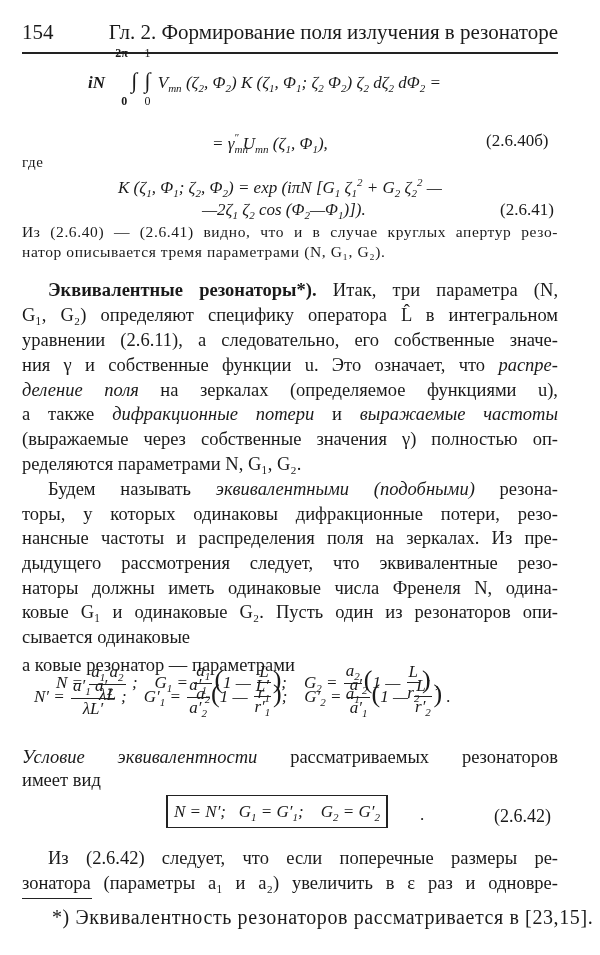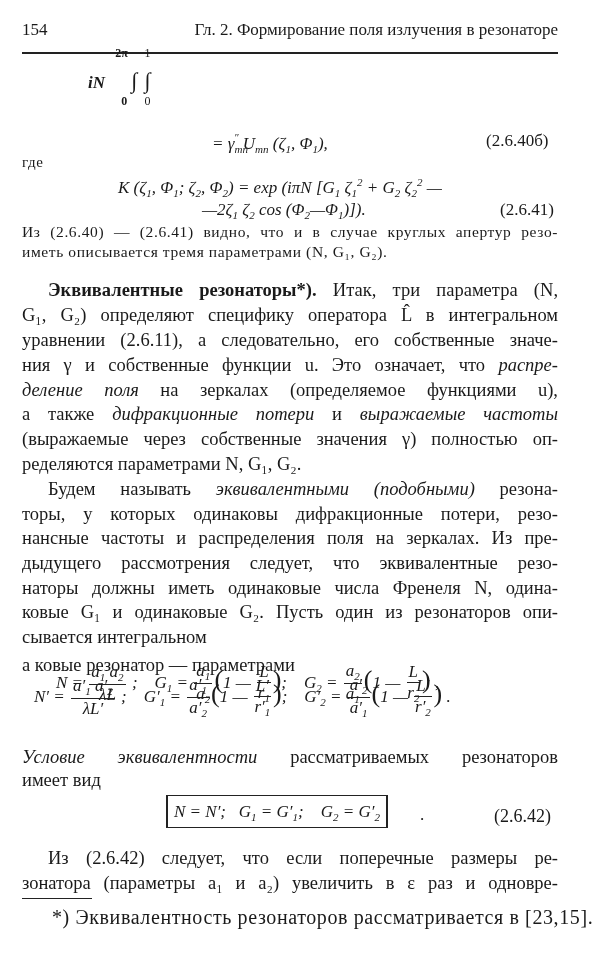--- a/index.html
+++ b/index.html
@@ -9,7 +9,7 @@
     color: #1a1a1a;
   }
   .abs { position: absolute; white-space: nowrap; }
-  .runhead { font-size: 17px; top: 20px; }
+  .runhead { font-size: 21px; top: 20px; }
   .hr { position: absolute; left: 22px; width: 536px; height: 2px; background: #222; top: 52px; }
   .math { font-style: italic; font-size: 17px; }
   .eqno { font-size: 17px; font-style: normal; }

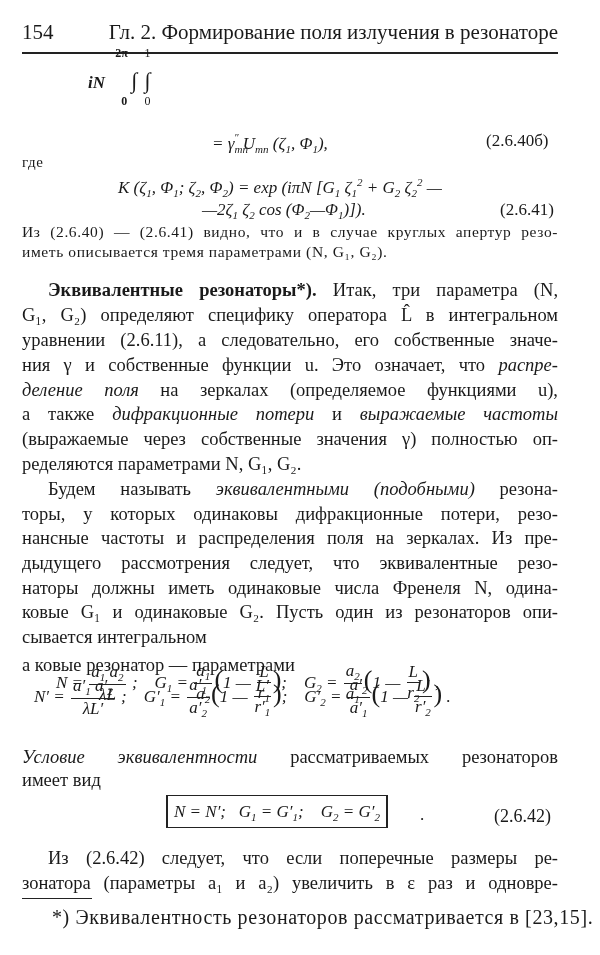--- a/index.html
+++ b/index.html
@@ -45,6 +45,7 @@
     <span style="font-size:22px;">∫</span>
     <span style="position:absolute; top:26px; left:3px; font-size:12px;">0</span>
   </span>
+  <span>V<sub>mn</sub> (ζ<sub>2</sub>, Φ<sub>2</sub>) K (ζ<sub>1</sub>, Φ<sub>1</sub>; ζ<sub>2</sub> Φ<sub>2</sub>) ζ<sub>2</sub> dζ<sub>2</sub> dΦ<sub>2</sub> =</span>
 </div>
 <div class="abs math" style="left:212px; top:131px;">= γ<sub>mn</sub><sup style="margin-left:-14px; vertical-align:8px;">″</sup> U<sub>mn</sub> (ζ<sub>1</sub>, Φ<sub>1</sub>),</div>
 <div class="abs eqno" style="left:486px; top:131px;">(2.6.40б)</div>

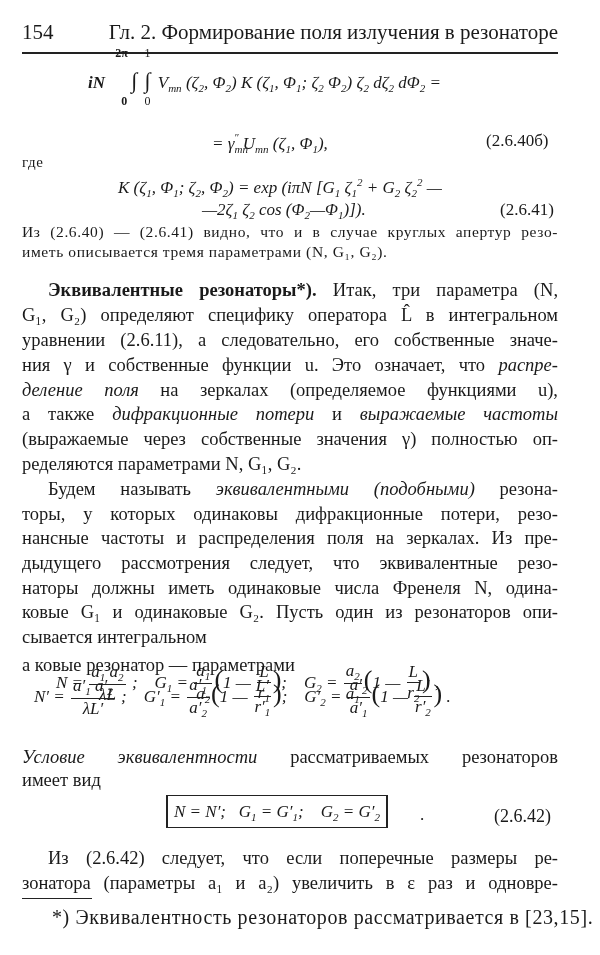--- a/index.html
+++ b/index.html
@@ -57,7 +57,7 @@
 <div class="abs eqno" style="left:500px; top:200px;">(2.6.41)</div>
 
 <div class="line small" style="top:223px;">Из (2.6.40) — (2.6.41) видно, что и в случае круглых апертур резо-</div>
-<div class="line small last" style="top:243px;">иметь описывается тремя параметрами (N, G₁, G₂).</div>
+<div class="line small last" style="top:243px;">натор описывается тремя параметрами (N, G₁, G₂).</div>
 
 <div class="line" style="top:280px;">
   <span style="padding-left:26px;"><b class="head">Эквивалентные резонаторы*).</b> <span>Итак, три параметра (N,</span></span>

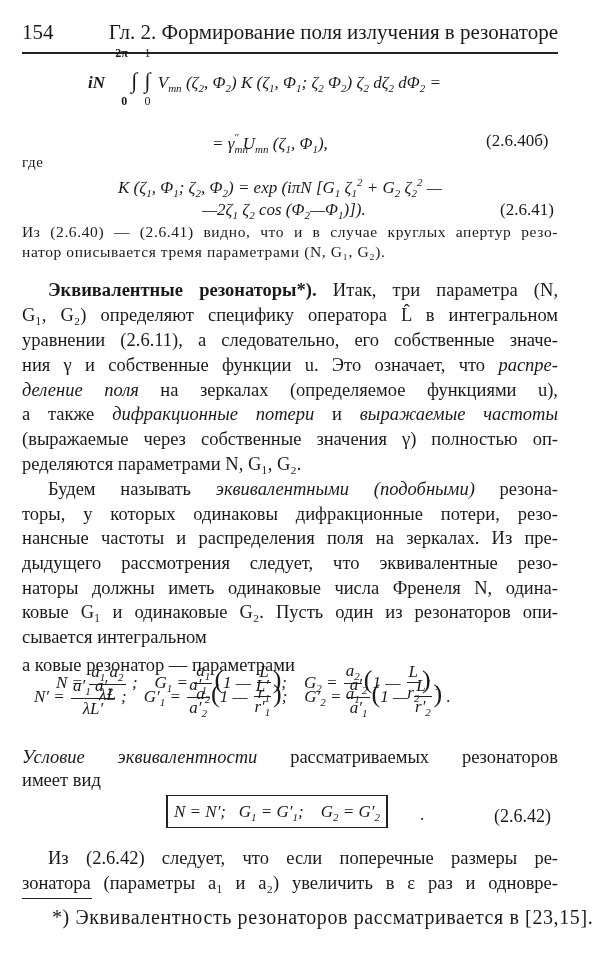--- a/index.html
+++ b/index.html
@@ -84,7 +84,7 @@
 <div class="line" style="top:553px;">дыдущего рассмотрения следует, что эквивалентные резо-</div>
 <div class="line" style="top:578px;">наторы должны иметь одинаковые числа Френеля N, одина-</div>
 <div class="line" style="top:602px;">ковые G₁ и одинаковые G₂. Пусть один из резонаторов опи-</div>
-<div class="line last" style="top:627px;">сывается интегральном</div>
+<div class="line last" style="top:627px;">сывается одинаковые</div>
 
 <div class="abs math" style="left:56px; top:598px; top:598px;"></div>
 <div class="abs math" style="left:56px; top:600px; margin-top:62px;">

